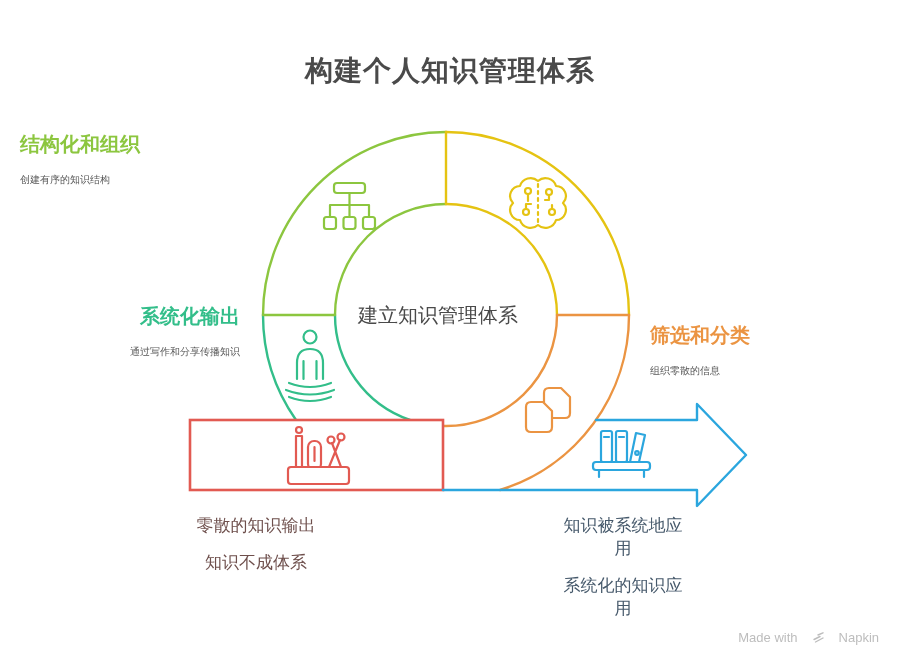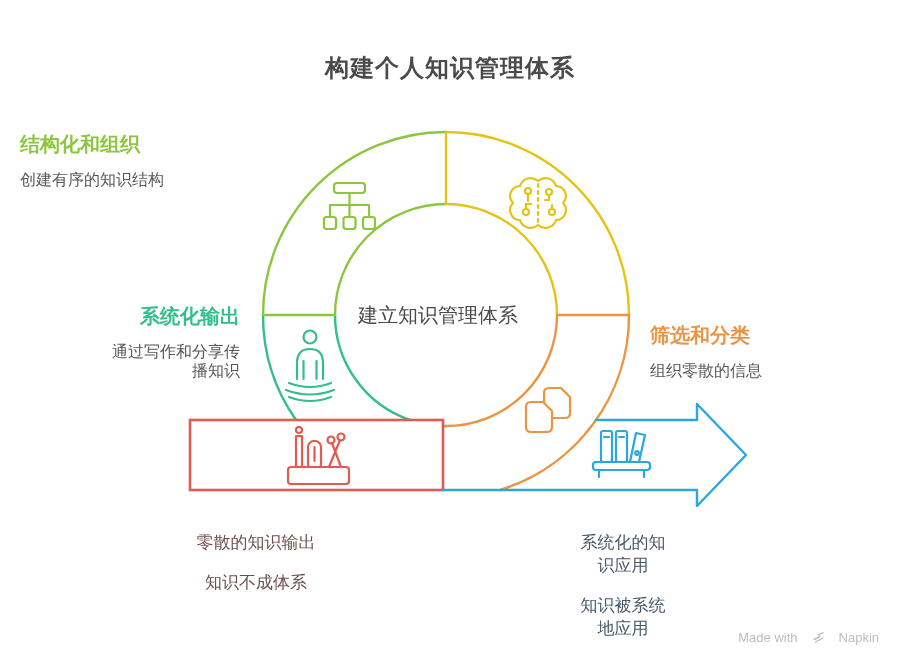--- a/index.html
+++ b/index.html
@@ -13,7 +13,7 @@
   svg.diagram{position:absolute;left:0;top:0;}
 
   .page-title{position:absolute;left:0;right:0;top:52px;text-align:center;
-    font-size:24px;font-weight:bold;letter-spacing:1px;color:var(--c-title);}
+    font-size:28px;font-weight:bold;letter-spacing:1px;color:var(--c-title);}
 
   .seg-label{position:absolute;}
   .seg-label h2{margin:0;font-size:20px;font-weight:bold;line-height:26px;}

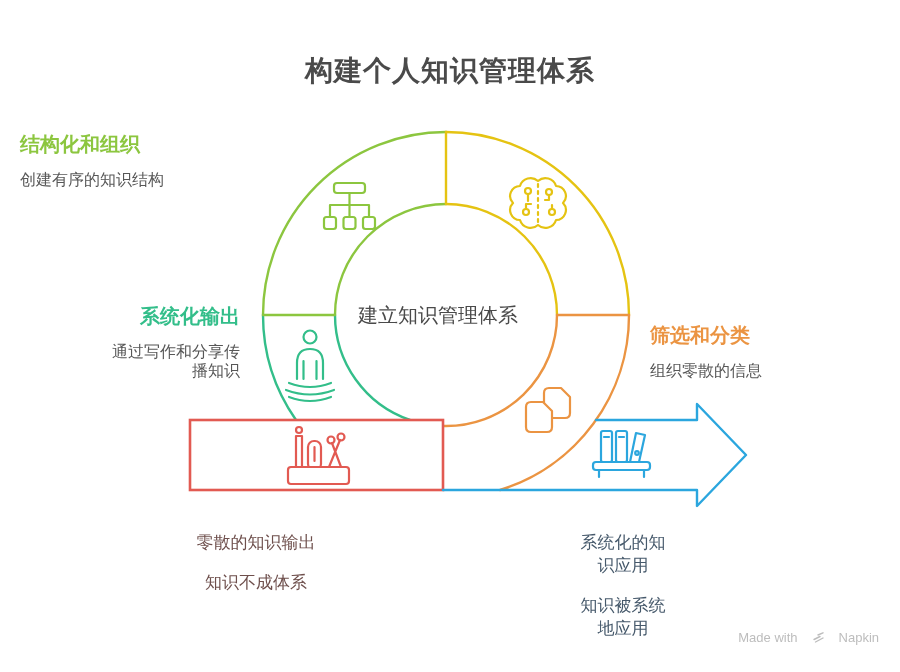--- a/index.html
+++ b/index.html
@@ -17,7 +17,7 @@
 
   .seg-label{position:absolute;}
   .seg-label h2{margin:0;font-size:20px;font-weight:bold;line-height:26px;}
-  .seg-label p{margin:13px 0 0 0;font-size:16px;line-height:19px;color:var(--c-body);}
+  .seg-label p{margin:13px 0 0 0;font-size:10px;line-height:19px;color:var(--c-body);}
   .lbl-tl{top:131px;right:620px;width:260px;}
   .lbl-tl h2{color:var(--c-green);}
   .lbl-tr{top:131px;left:615px;width:260px;text-align:left;}

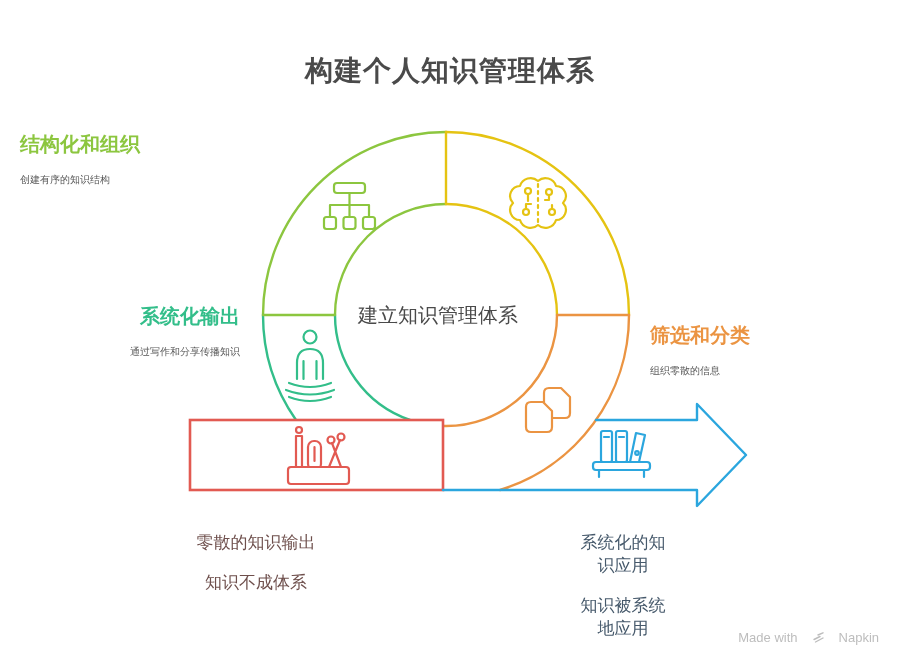--- a/index.html
+++ b/index.html
@@ -31,7 +31,7 @@
     font-size:20px;color:var(--c-title);}
 
   .caption{position:absolute;text-align:center;font-size:17px;line-height:23px;}
-  .caption p{margin:17px;text-align:center;}
+  .caption p{margin:0;text-align:center;}
   .caption p + p{margin-top:14px;}
   .cap-problem{left:146px;top:514px;width:220px;color:var(--c-caption-problem);}
   .cap-solution{left:561px;top:514px;width:124px;color:var(--c-caption-solution);}

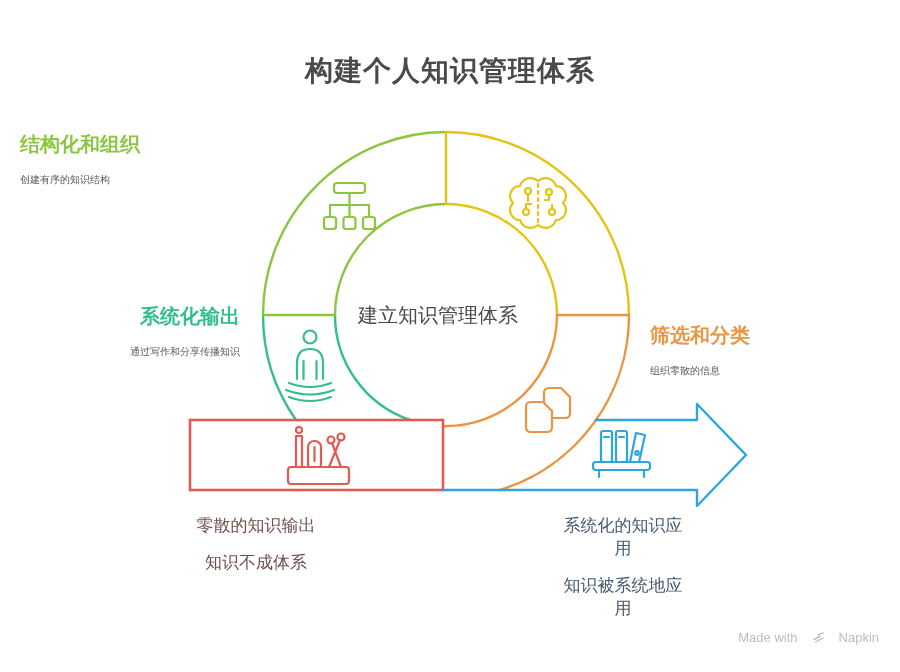--- a/index.html
+++ b/index.html
@@ -161,8 +161,8 @@
   </div>
 
   <div class="caption cap-solution">
+    <p>知识被系统地应用</p>
     <p>系统化的知识应用</p>
-    <p>知识被系统地应用</p>
   </div>
 
   <div class="credit">

